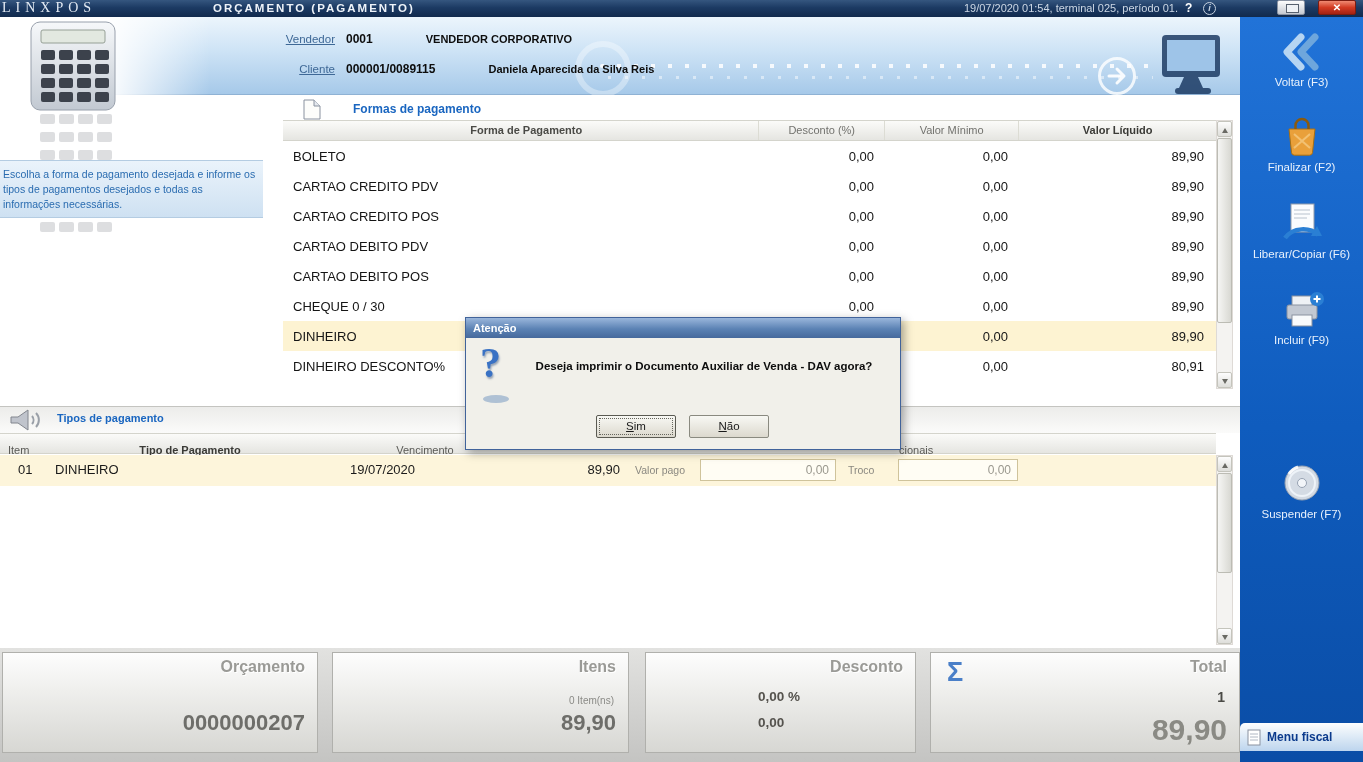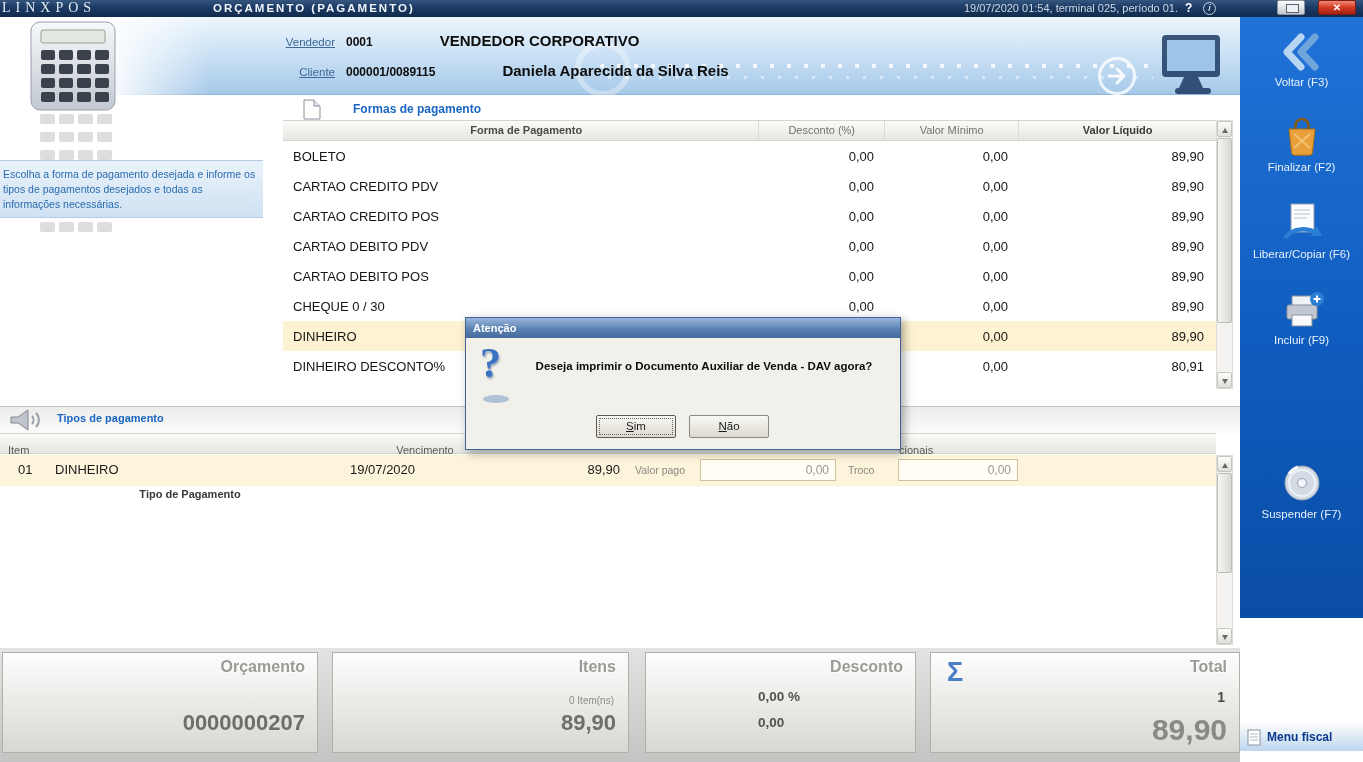--- a/index.html
+++ b/index.html
@@ -40,7 +40,7 @@
   .hdr-row { display:flex; align-items:baseline; height:26px; margin-bottom:4px; }
   .hdr-label { width:52px; text-align:right; font-size:11.5px; color:#3e6896; text-decoration:underline; cursor:pointer; }
   .hdr-code { margin-left:11px; font-size:12px; font-weight:bold; color:#0d0d0d; }
-  .hdr-name { margin-left:67px; font-size:15px; font-weight:bold; color:#0d0d0d; }
+  .hdr-name { margin-left:53px; font-size:11px; font-weight:bold; color:#0d0d0d; }
 
   
   .calc { position:absolute; left:25px; top:20px; z-index:2; }

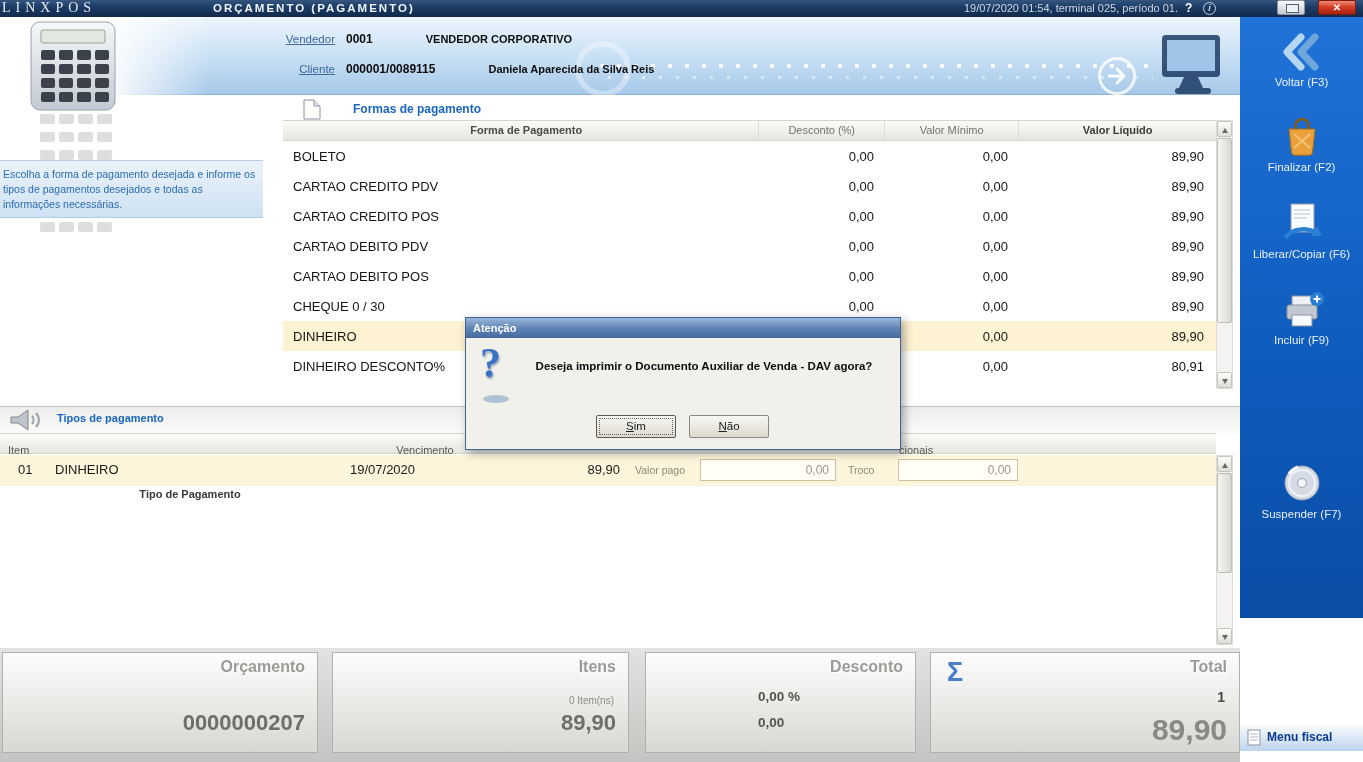--- a/index.html
+++ b/index.html
@@ -124,7 +124,7 @@
   .p4-value { position:absolute; right:12px; bottom:5px; font-size:30px; font-weight:bold; color:#8a8a84; }
 
   
-  .sidebar { position:absolute; left:1240px; top:17px; width:123px; height:601px;
+  .sidebar { position:absolute; left:1240px; top:17px; width:123px; height:745px;
     background:linear-gradient(180deg,#2173d8 0%, #0f5cbe 55%, #0a4da6 100%); }
   .side-btn { position:absolute; left:0; width:123px; text-align:center; cursor:pointer; }
   .side-btn .lbl { display:block; margin-top:3px; font-size:11.5px; color:#e8f1fc; }

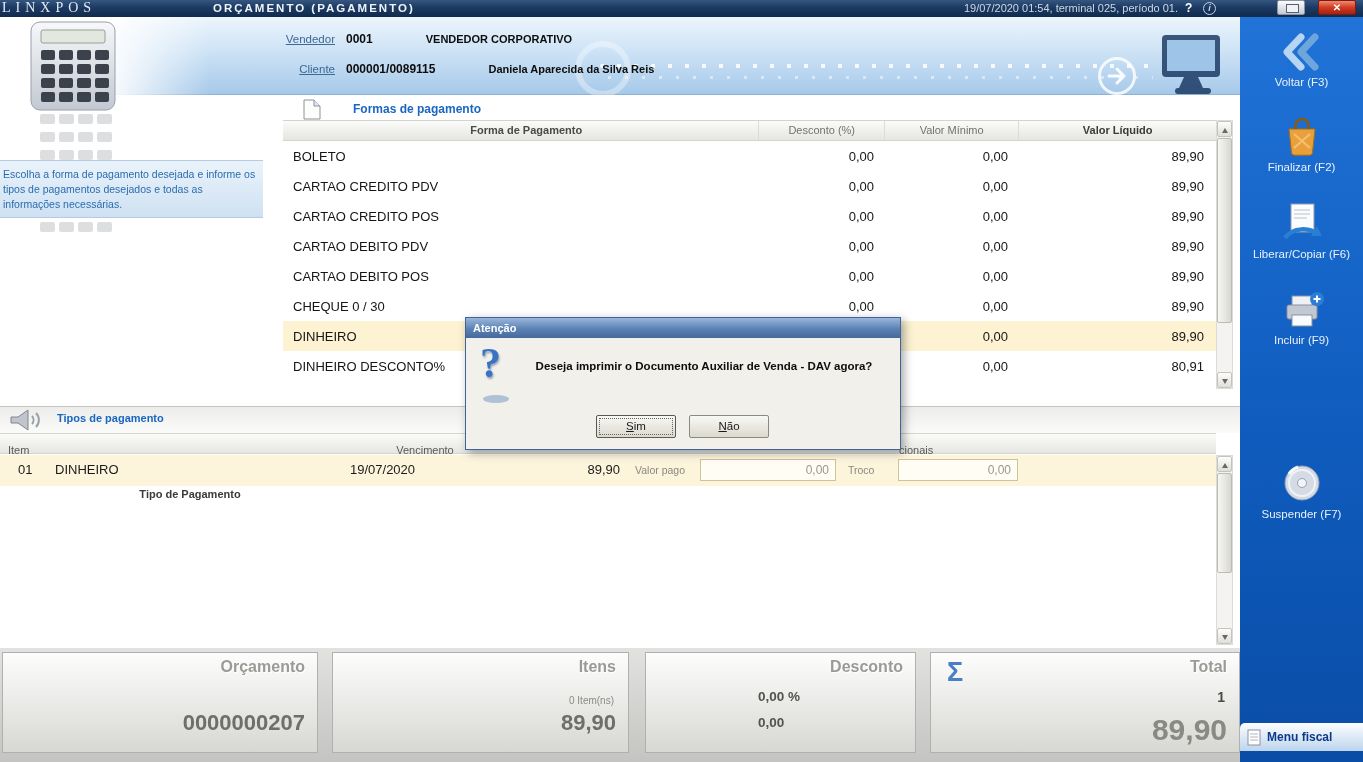--- a/index.html
+++ b/index.html
@@ -91,7 +91,7 @@
     background:linear-gradient(#fbfbf9,#e5e5e1); border-top:1px solid #d4d4cc; border-bottom:1px solid #d4d4cc; font-size:11px; color:#5a5a56; }
   .tt-header span { position:absolute; top:10px; }
   .th-item { left:8px; }
-  .th-tipo { left:40px; width:300px; text-align:center; font-weight:bold; color:#3a3a36;margin-top:44px; }
+  .th-tipo { left:40px; width:300px; text-align:center; font-weight:bold; color:#3a3a36; }
   .th-venc { left:340px; width:170px; text-align:center; }
   .th-adic { left:899px; }
   .tt-row { position:absolute; left:0; top:455px; width:1216px; height:31px; background:#fdf5db; font-size:13px; color:#1a1a1a; cursor:pointer; }

